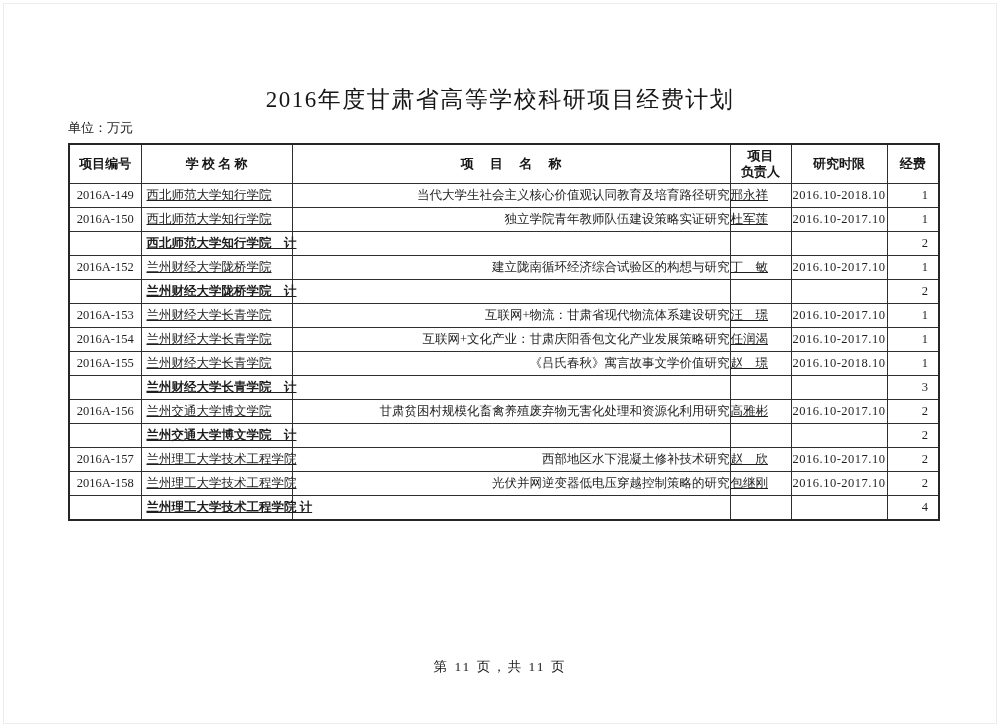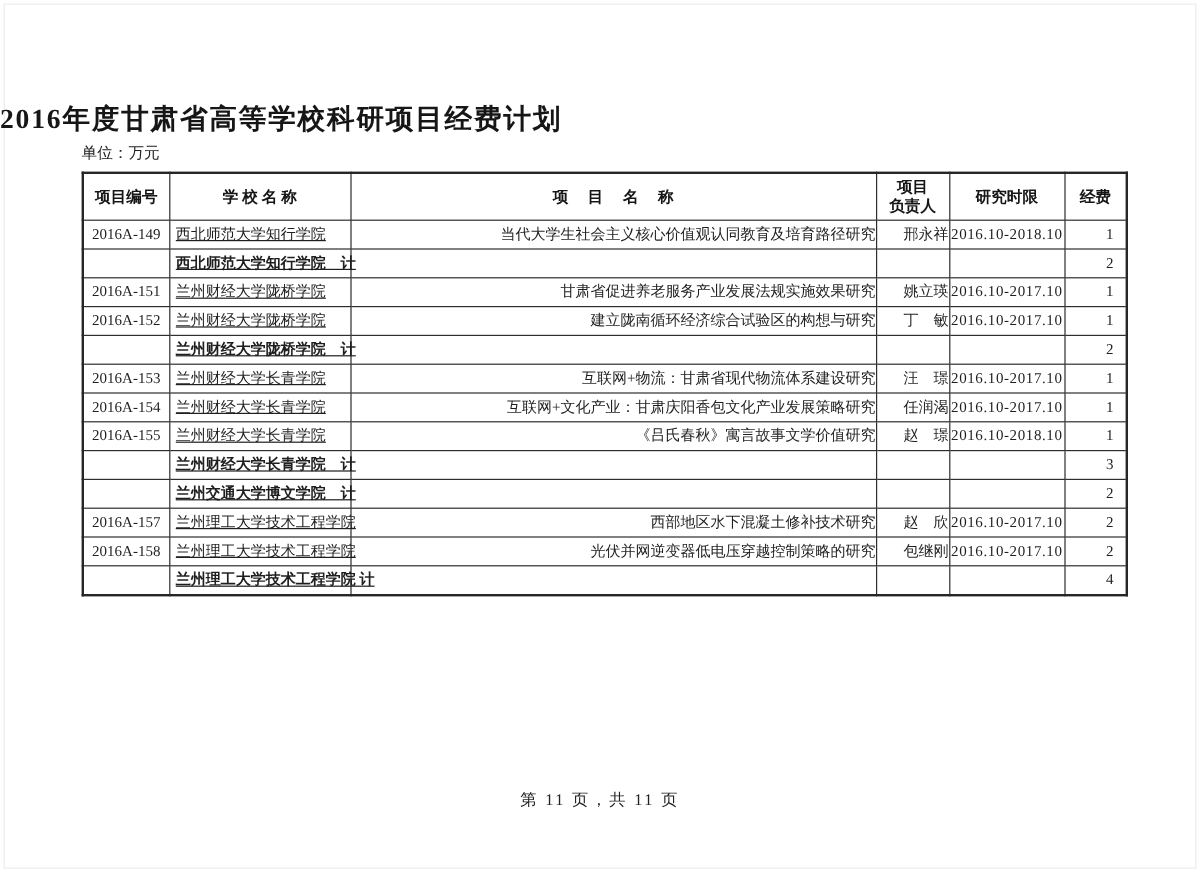--- a/index.html
+++ b/index.html
@@ -18,7 +18,8 @@
   }
   .doc-title {
     position:absolute; top:84px; left:0; width:1000px;
-    font-size:23px; font-weight:bold;
+    text-align:center;
+    font-size:23px; font-weight:normal;
     letter-spacing:1.5px;
     color:#161616;
   }

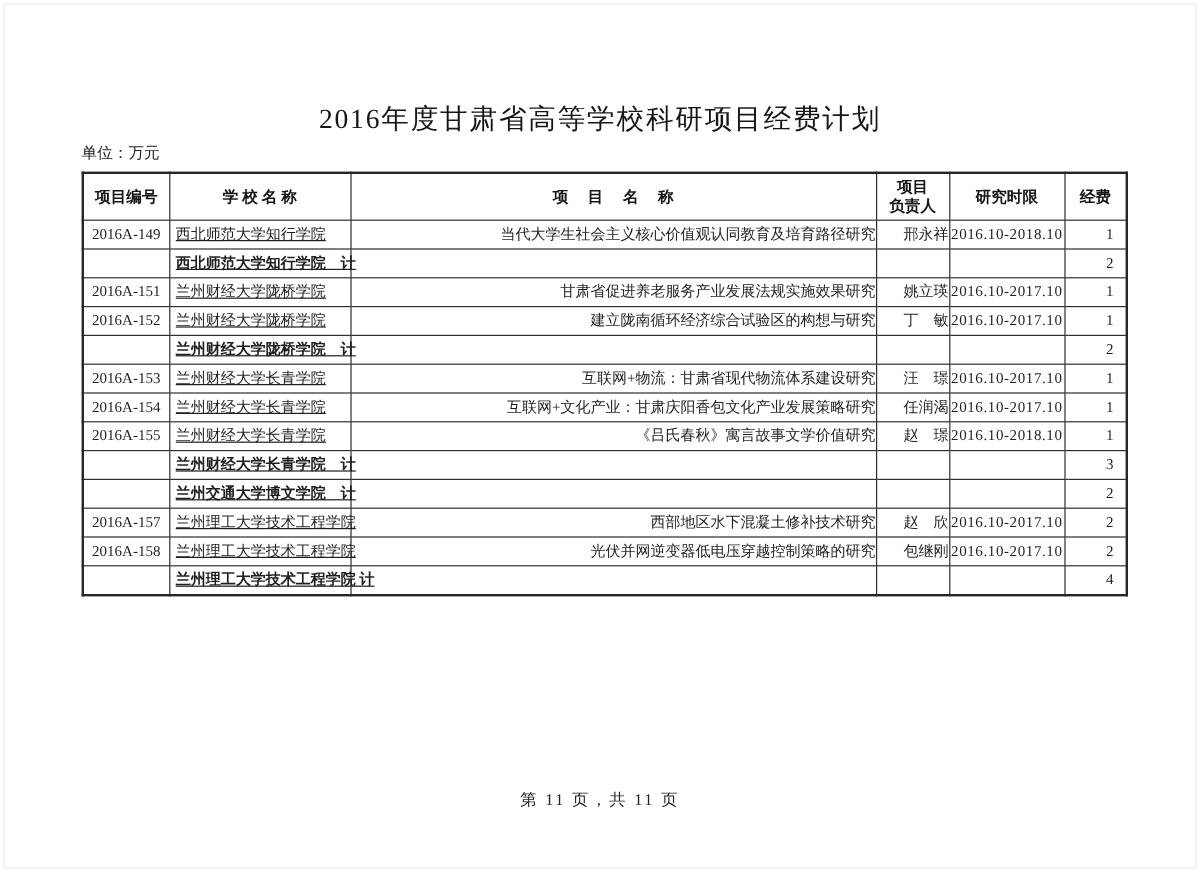--- a/index.html
+++ b/index.html
@@ -58,7 +58,7 @@
   td.col-code   { text-align:center; }
   td.col-school { text-align:left; padding-left:5px; white-space:nowrap; }
   td.col-project{ text-align:right; padding-left:8px; white-space:nowrap; }
-  td.col-leader { text-align:right; }
+  td.col-leader { text-align:left;text-decoration:underline; }
   td.col-period { text-align:center; letter-spacing:0.5px; }
   td.col-fund   { text-align:right; padding-right:10px; }
   tr.subtotal td.col-school { font-weight:bold; font-size:12.5px;margin-top:28px; }

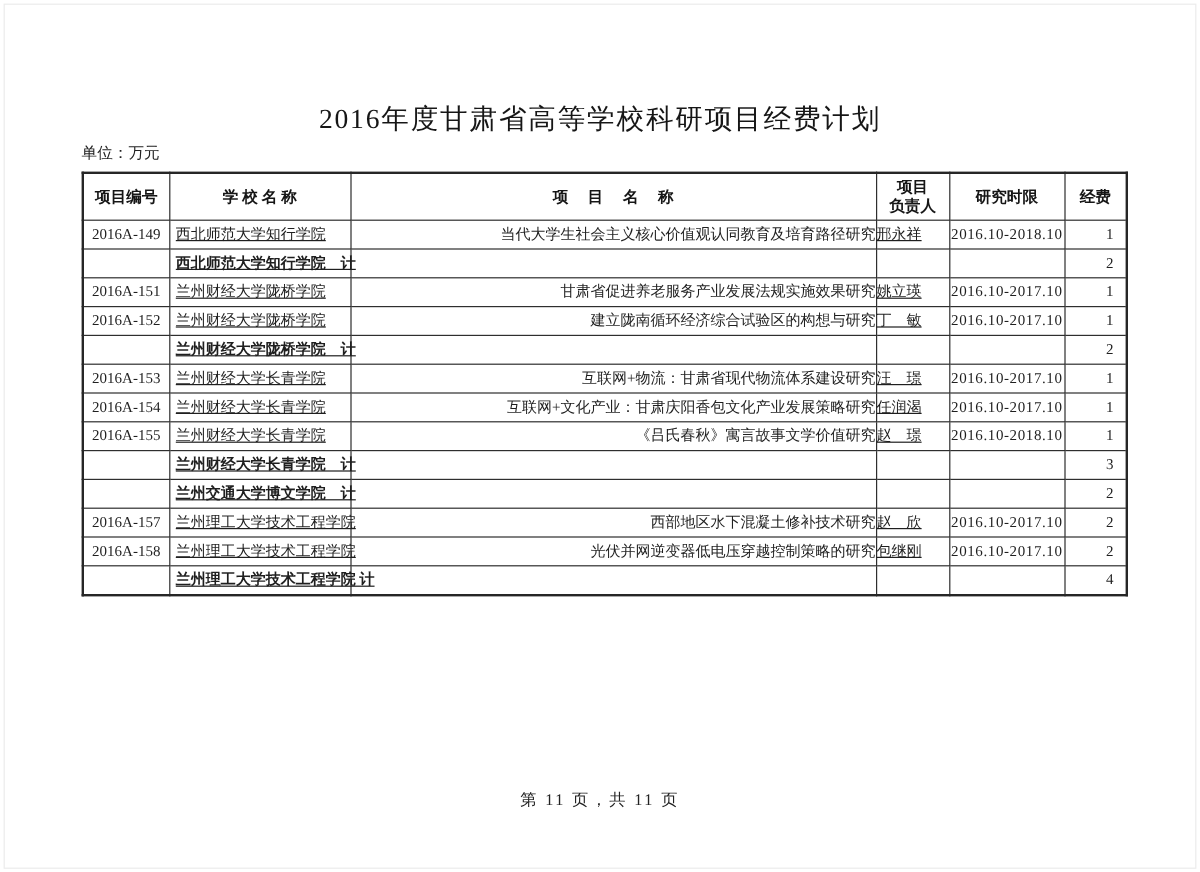--- a/index.html
+++ b/index.html
@@ -111,6 +111,14 @@
         <td class="col-period">2016.10-2018.10</td>
         <td class="col-fund">1</td>
       </tr>
+      <tr class="data">
+        <td class="col-code">2016A-150</td>
+        <td class="col-school">西北师范大学知行学院</td>
+        <td class="col-project">独立学院青年教师队伍建设策略实证研究</td>
+        <td class="col-leader">杜军莲</td>
+        <td class="col-period">2016.10-2017.10</td>
+        <td class="col-fund">1</td>
+      </tr>
       <tr class="subtotal">
         <td class="col-code"></td>
         <td class="col-school">西北师范大学知行学院　计</td>

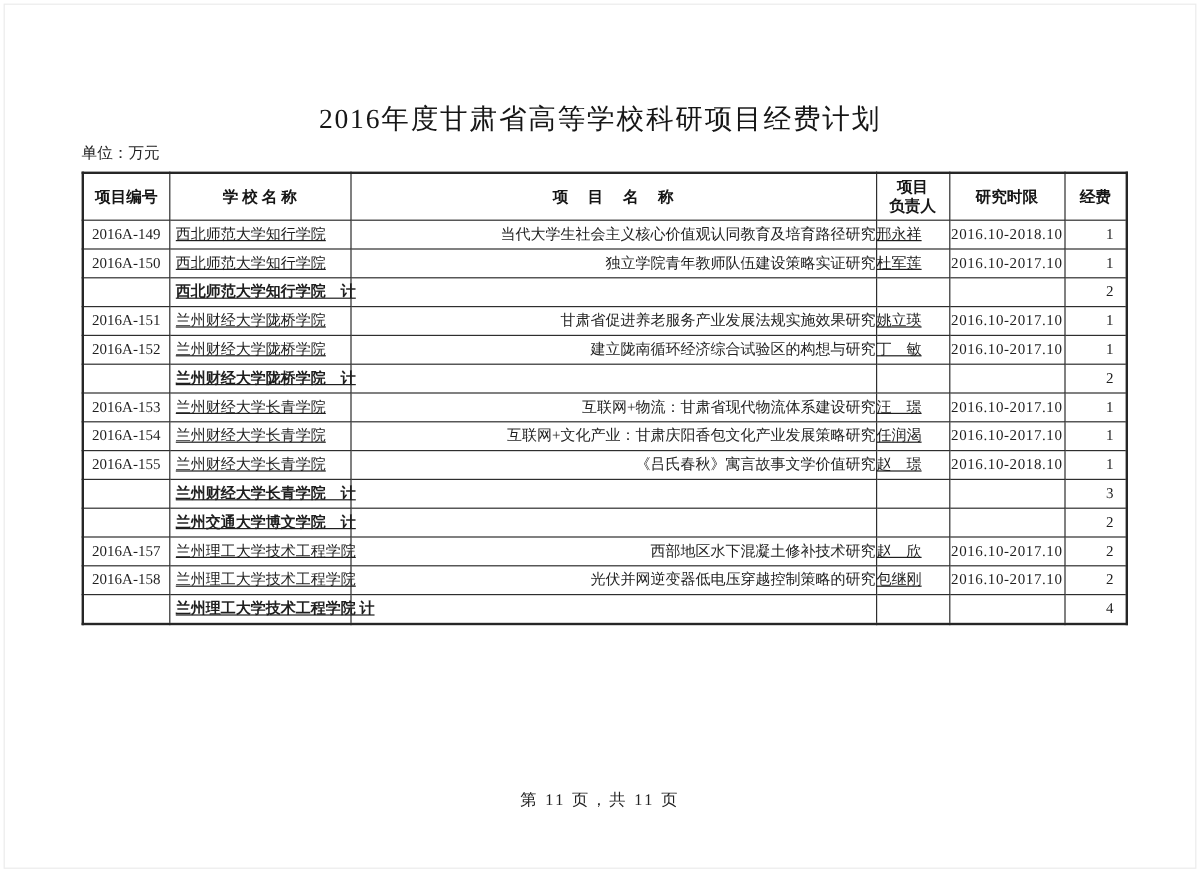--- a/index.html
+++ b/index.html
@@ -128,14 +128,6 @@
         <td class="col-fund">2</td>
       </tr>
       <tr class="data">
-        <td class="col-code">2016A-151</td>
-        <td class="col-school">兰州财经大学陇桥学院</td>
-        <td class="col-project">甘肃省促进养老服务产业发展法规实施效果研究</td>
-        <td class="col-leader">姚立瑛</td>
-        <td class="col-period">2016.10-2017.10</td>
-        <td class="col-fund">1</td>
-      </tr>
-      <tr class="data">
         <td class="col-code">2016A-152</td>
         <td class="col-school">兰州财经大学陇桥学院</td>
         <td class="col-project">建立陇南循环经济综合试验区的构想与研究</td>

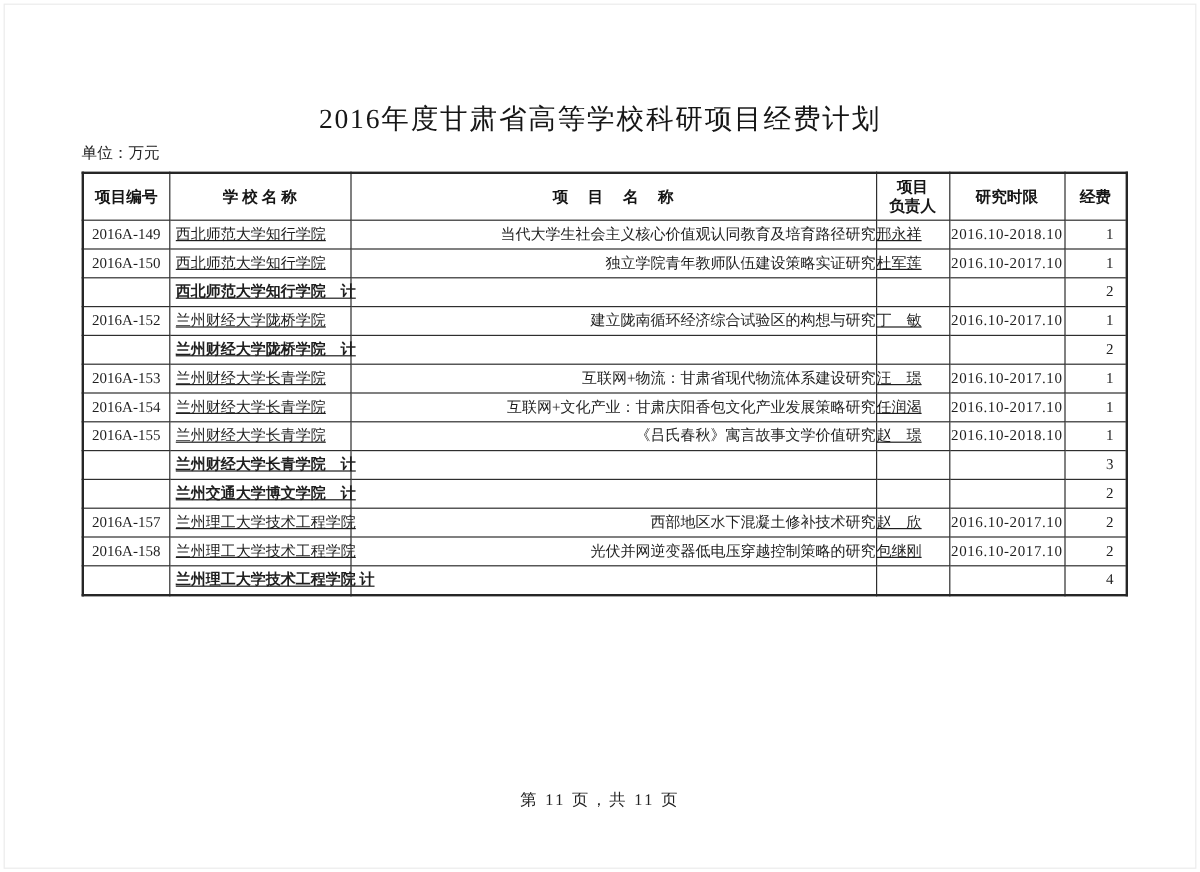--- a/index.html
+++ b/index.html
@@ -175,6 +175,14 @@
         <td class="col-period"></td>
         <td class="col-fund">3</td>
       </tr>
+      <tr class="data">
+        <td class="col-code">2016A-156</td>
+        <td class="col-school">兰州交通大学博文学院</td>
+        <td class="col-project">甘肃贫困村规模化畜禽养殖废弃物无害化处理和资源化利用研究</td>
+        <td class="col-leader">高雅彬</td>
+        <td class="col-period">2016.10-2017.10</td>
+        <td class="col-fund">2</td>
+      </tr>
       <tr class="subtotal">
         <td class="col-code"></td>
         <td class="col-school">兰州交通大学博文学院　计</td>

